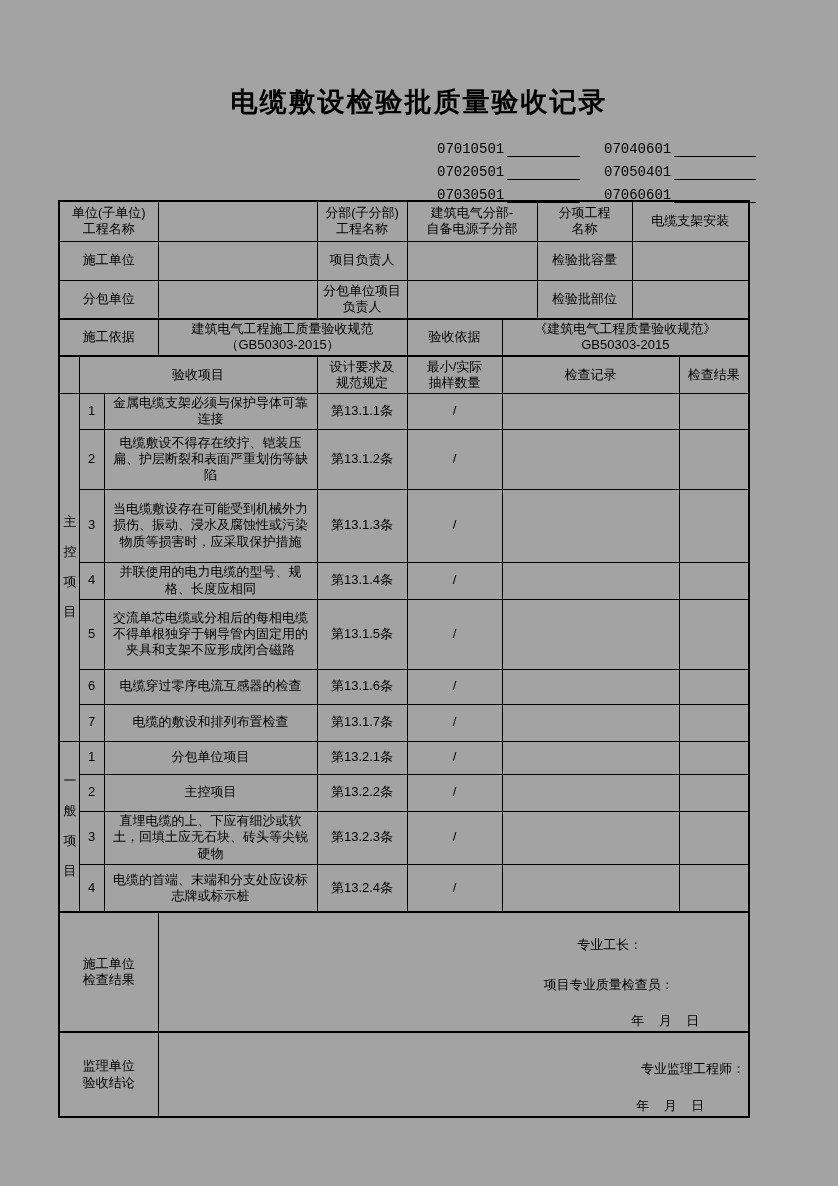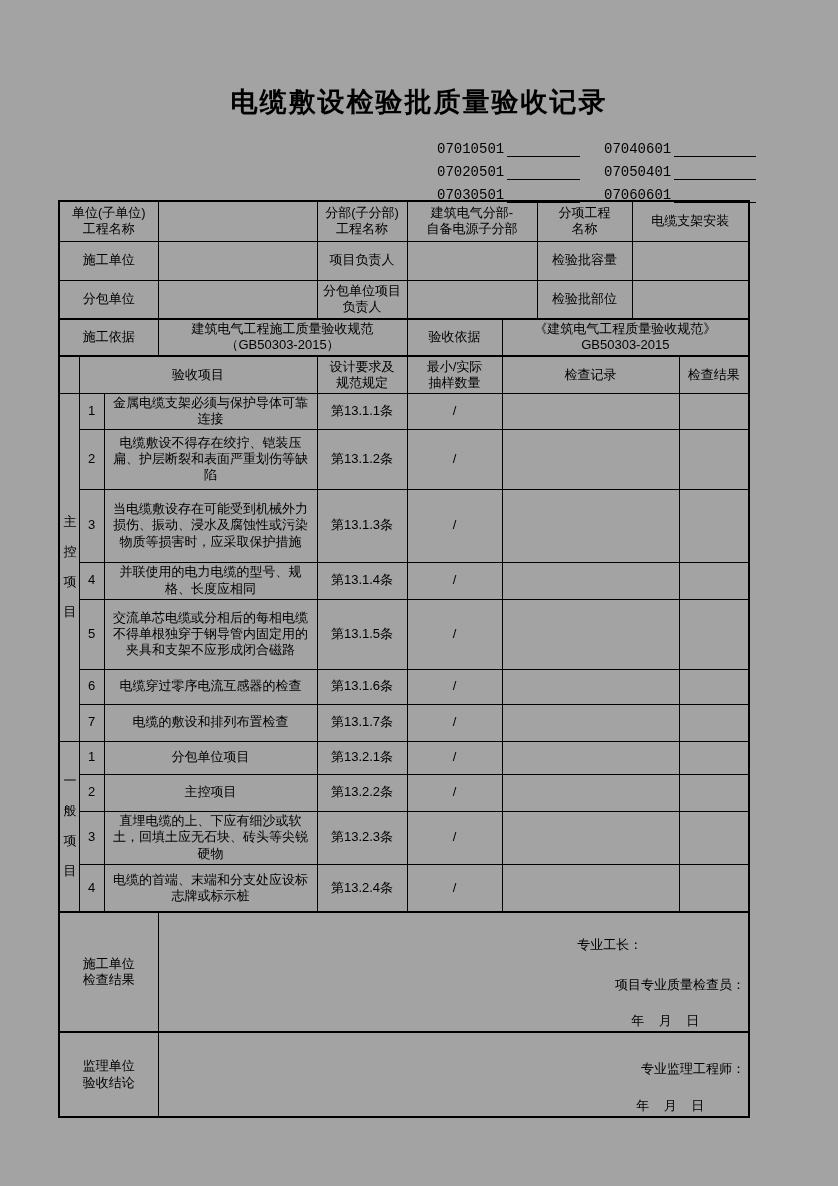--- a/index.html
+++ b/index.html
@@ -33,7 +33,7 @@
   td.sig-cell{vertical-align:top;text-align:left;padding:0;}
   .sig-line{white-space:pre;}
   .sc-foreman{margin:22px 0 0 313px;}
-  .sc-inspector{margin:24px 0 0 311px;text-align:right;}
+  .sc-inspector{margin:24px 0 0 311px;}
   .sc-date{margin:20px 0 0 424px;}
   .sv-engineer{margin:26px 0 0 313px;text-align:right;}
   .sv-date{margin:20px 0 0 434px;}

